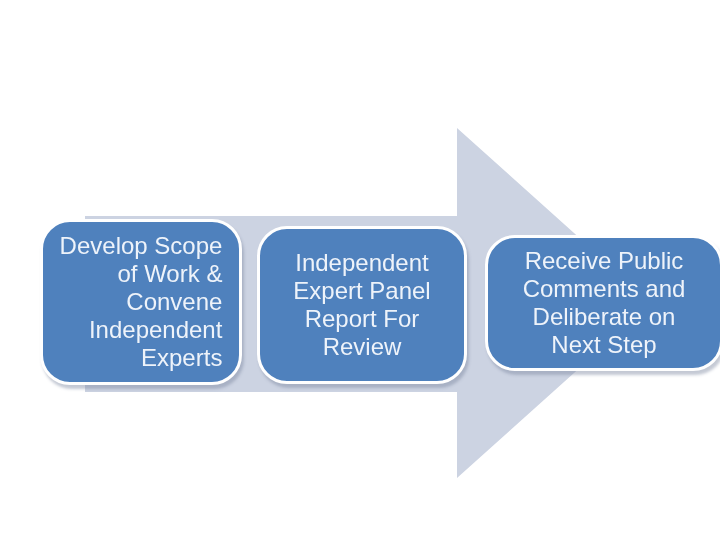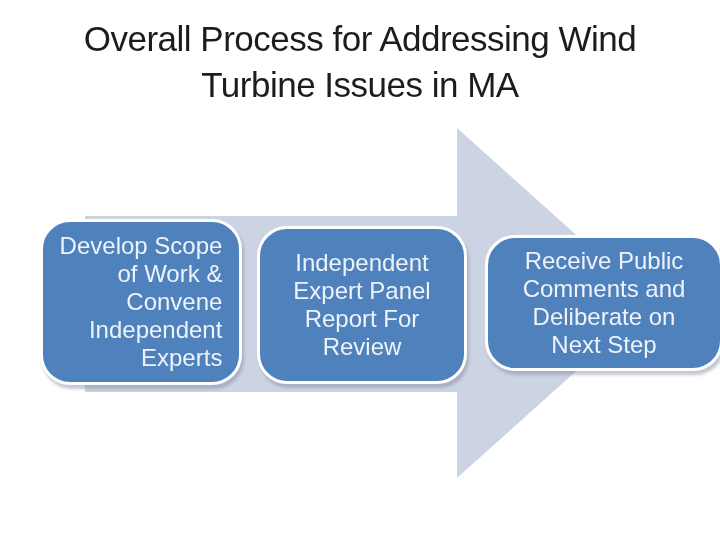--- a/index.html
+++ b/index.html
@@ -63,8 +63,6 @@
 
 <div class="slide">
 
-  <h1 class="title">Overall Process for Addressing Wind
-Turbine Issues in MA</h1>
 
   <svg class="arrow-svg" viewBox="0 0 720 540" xmlns="http://www.w3.org/2000/svg">
     <polygon points="85,216 457,216 457,128 652,303 457,478 457,392 85,392" fill="#ccd3e2"></polygon>

